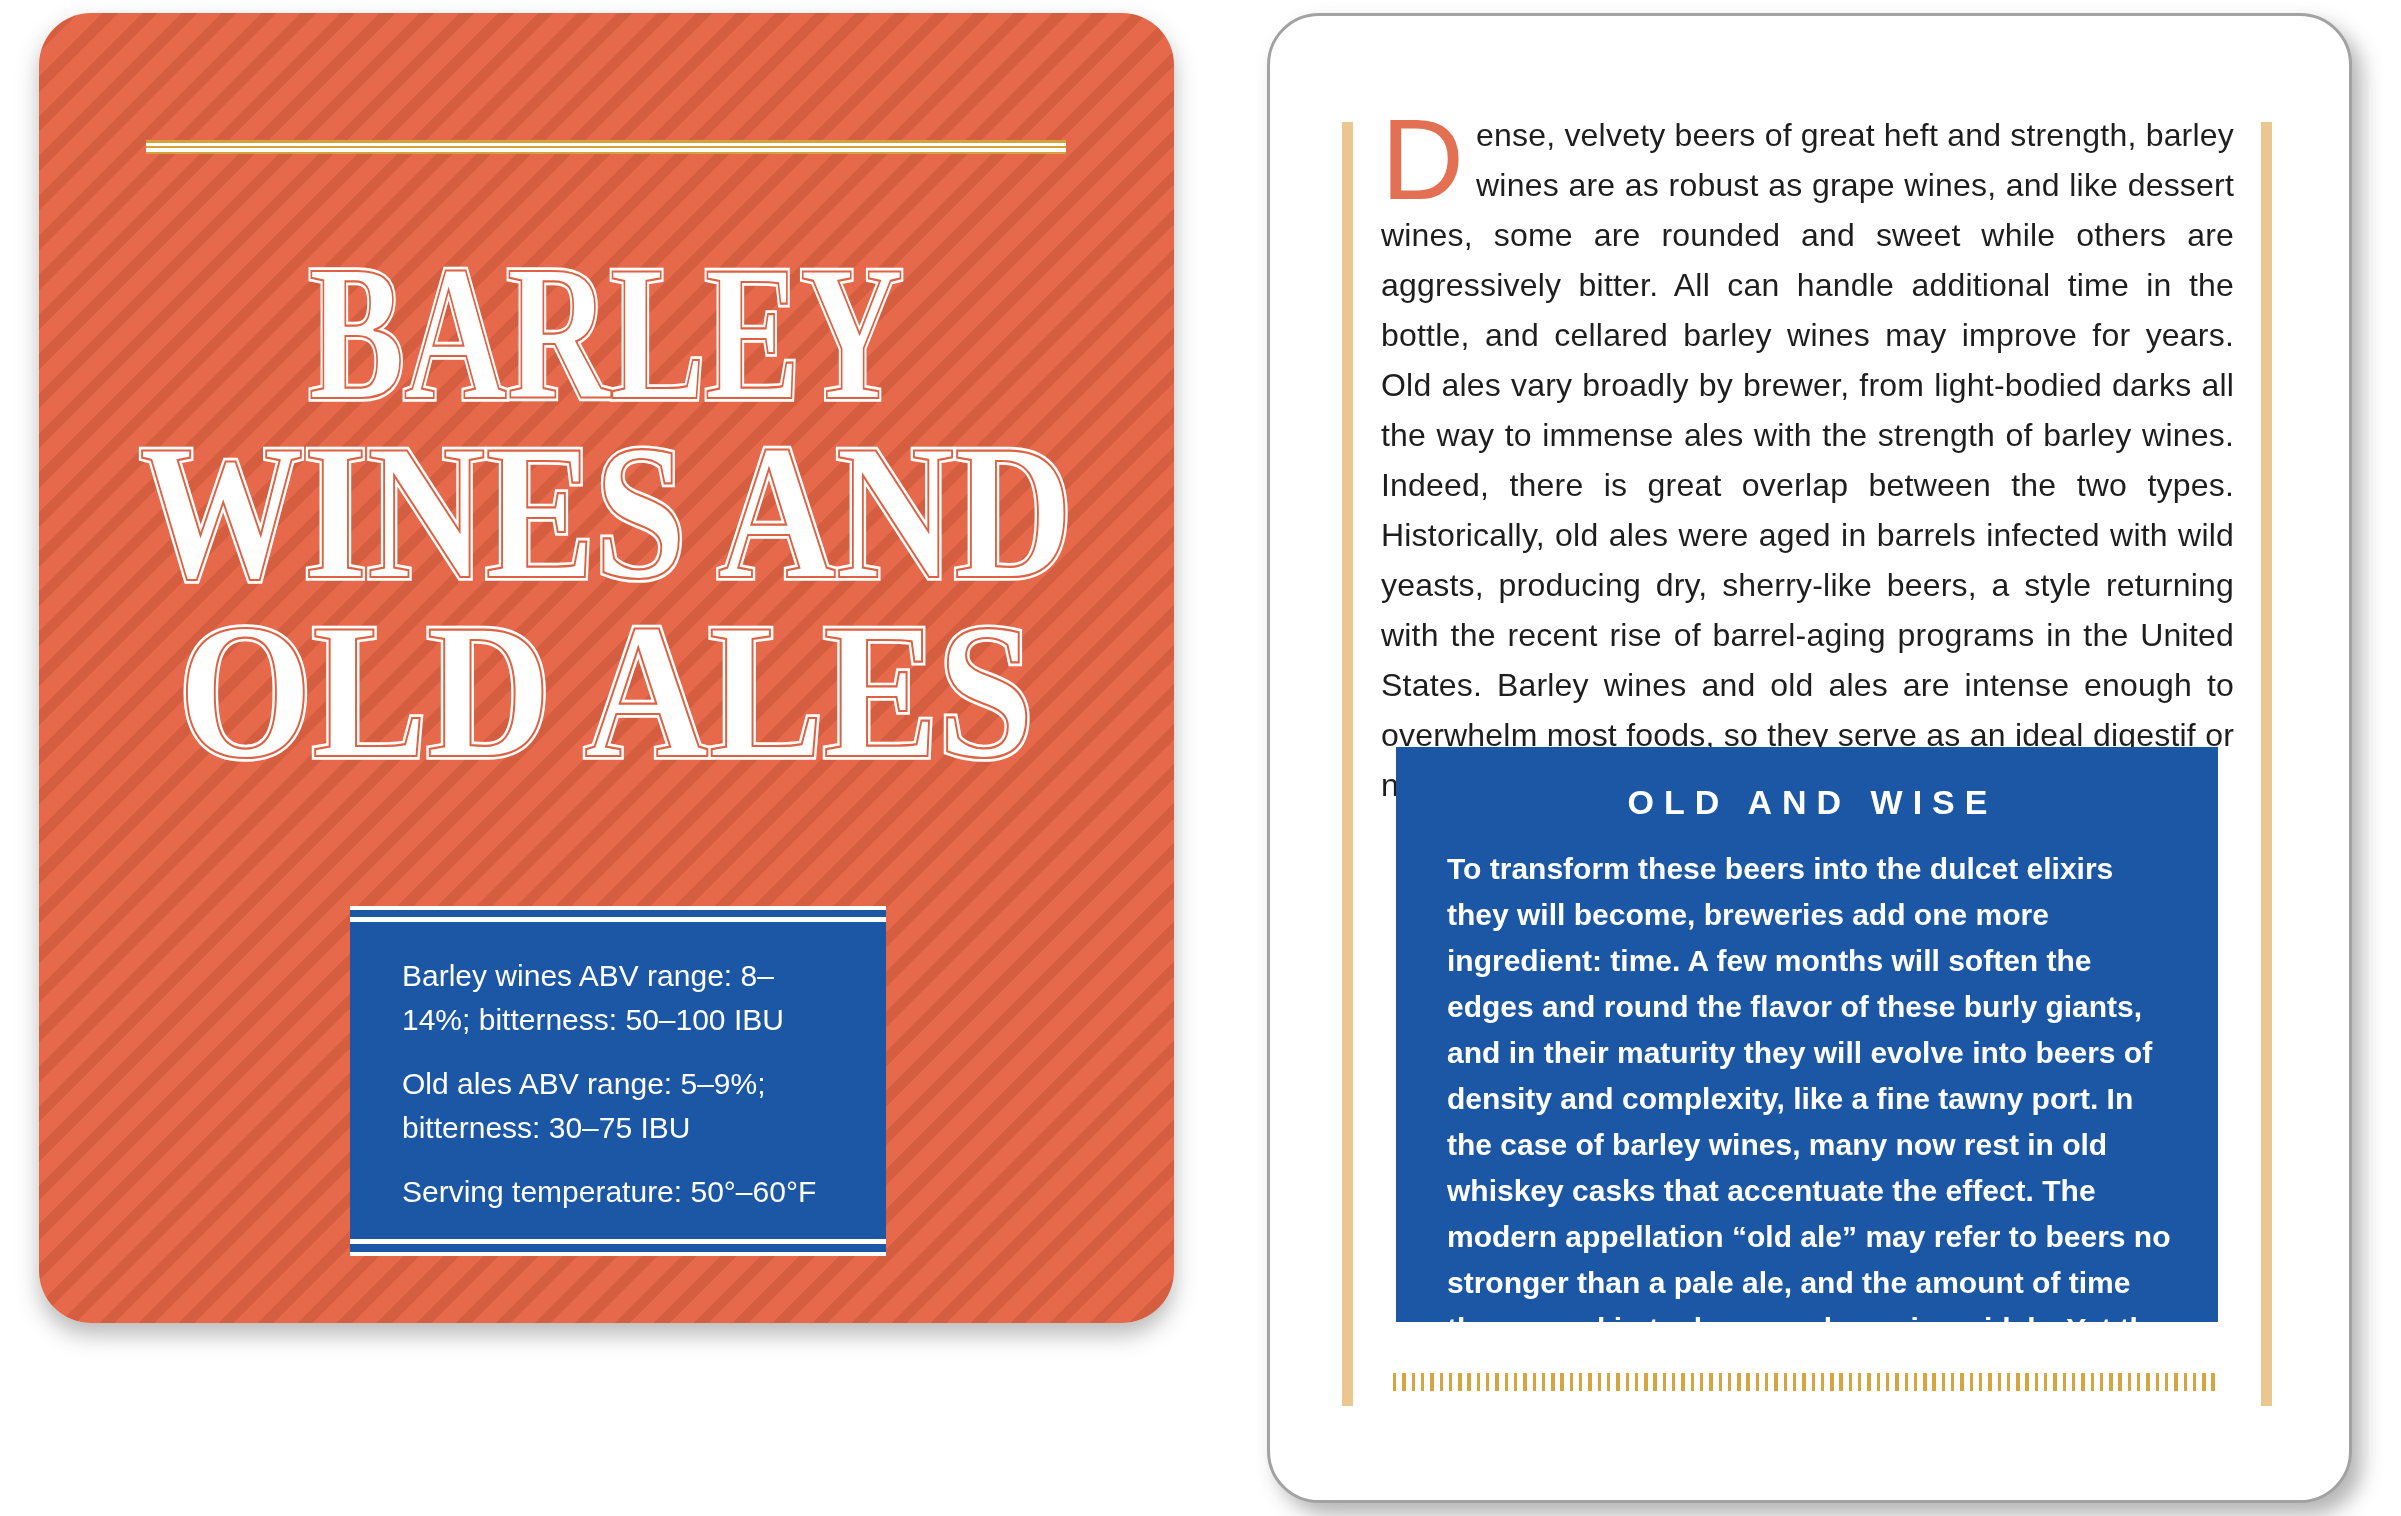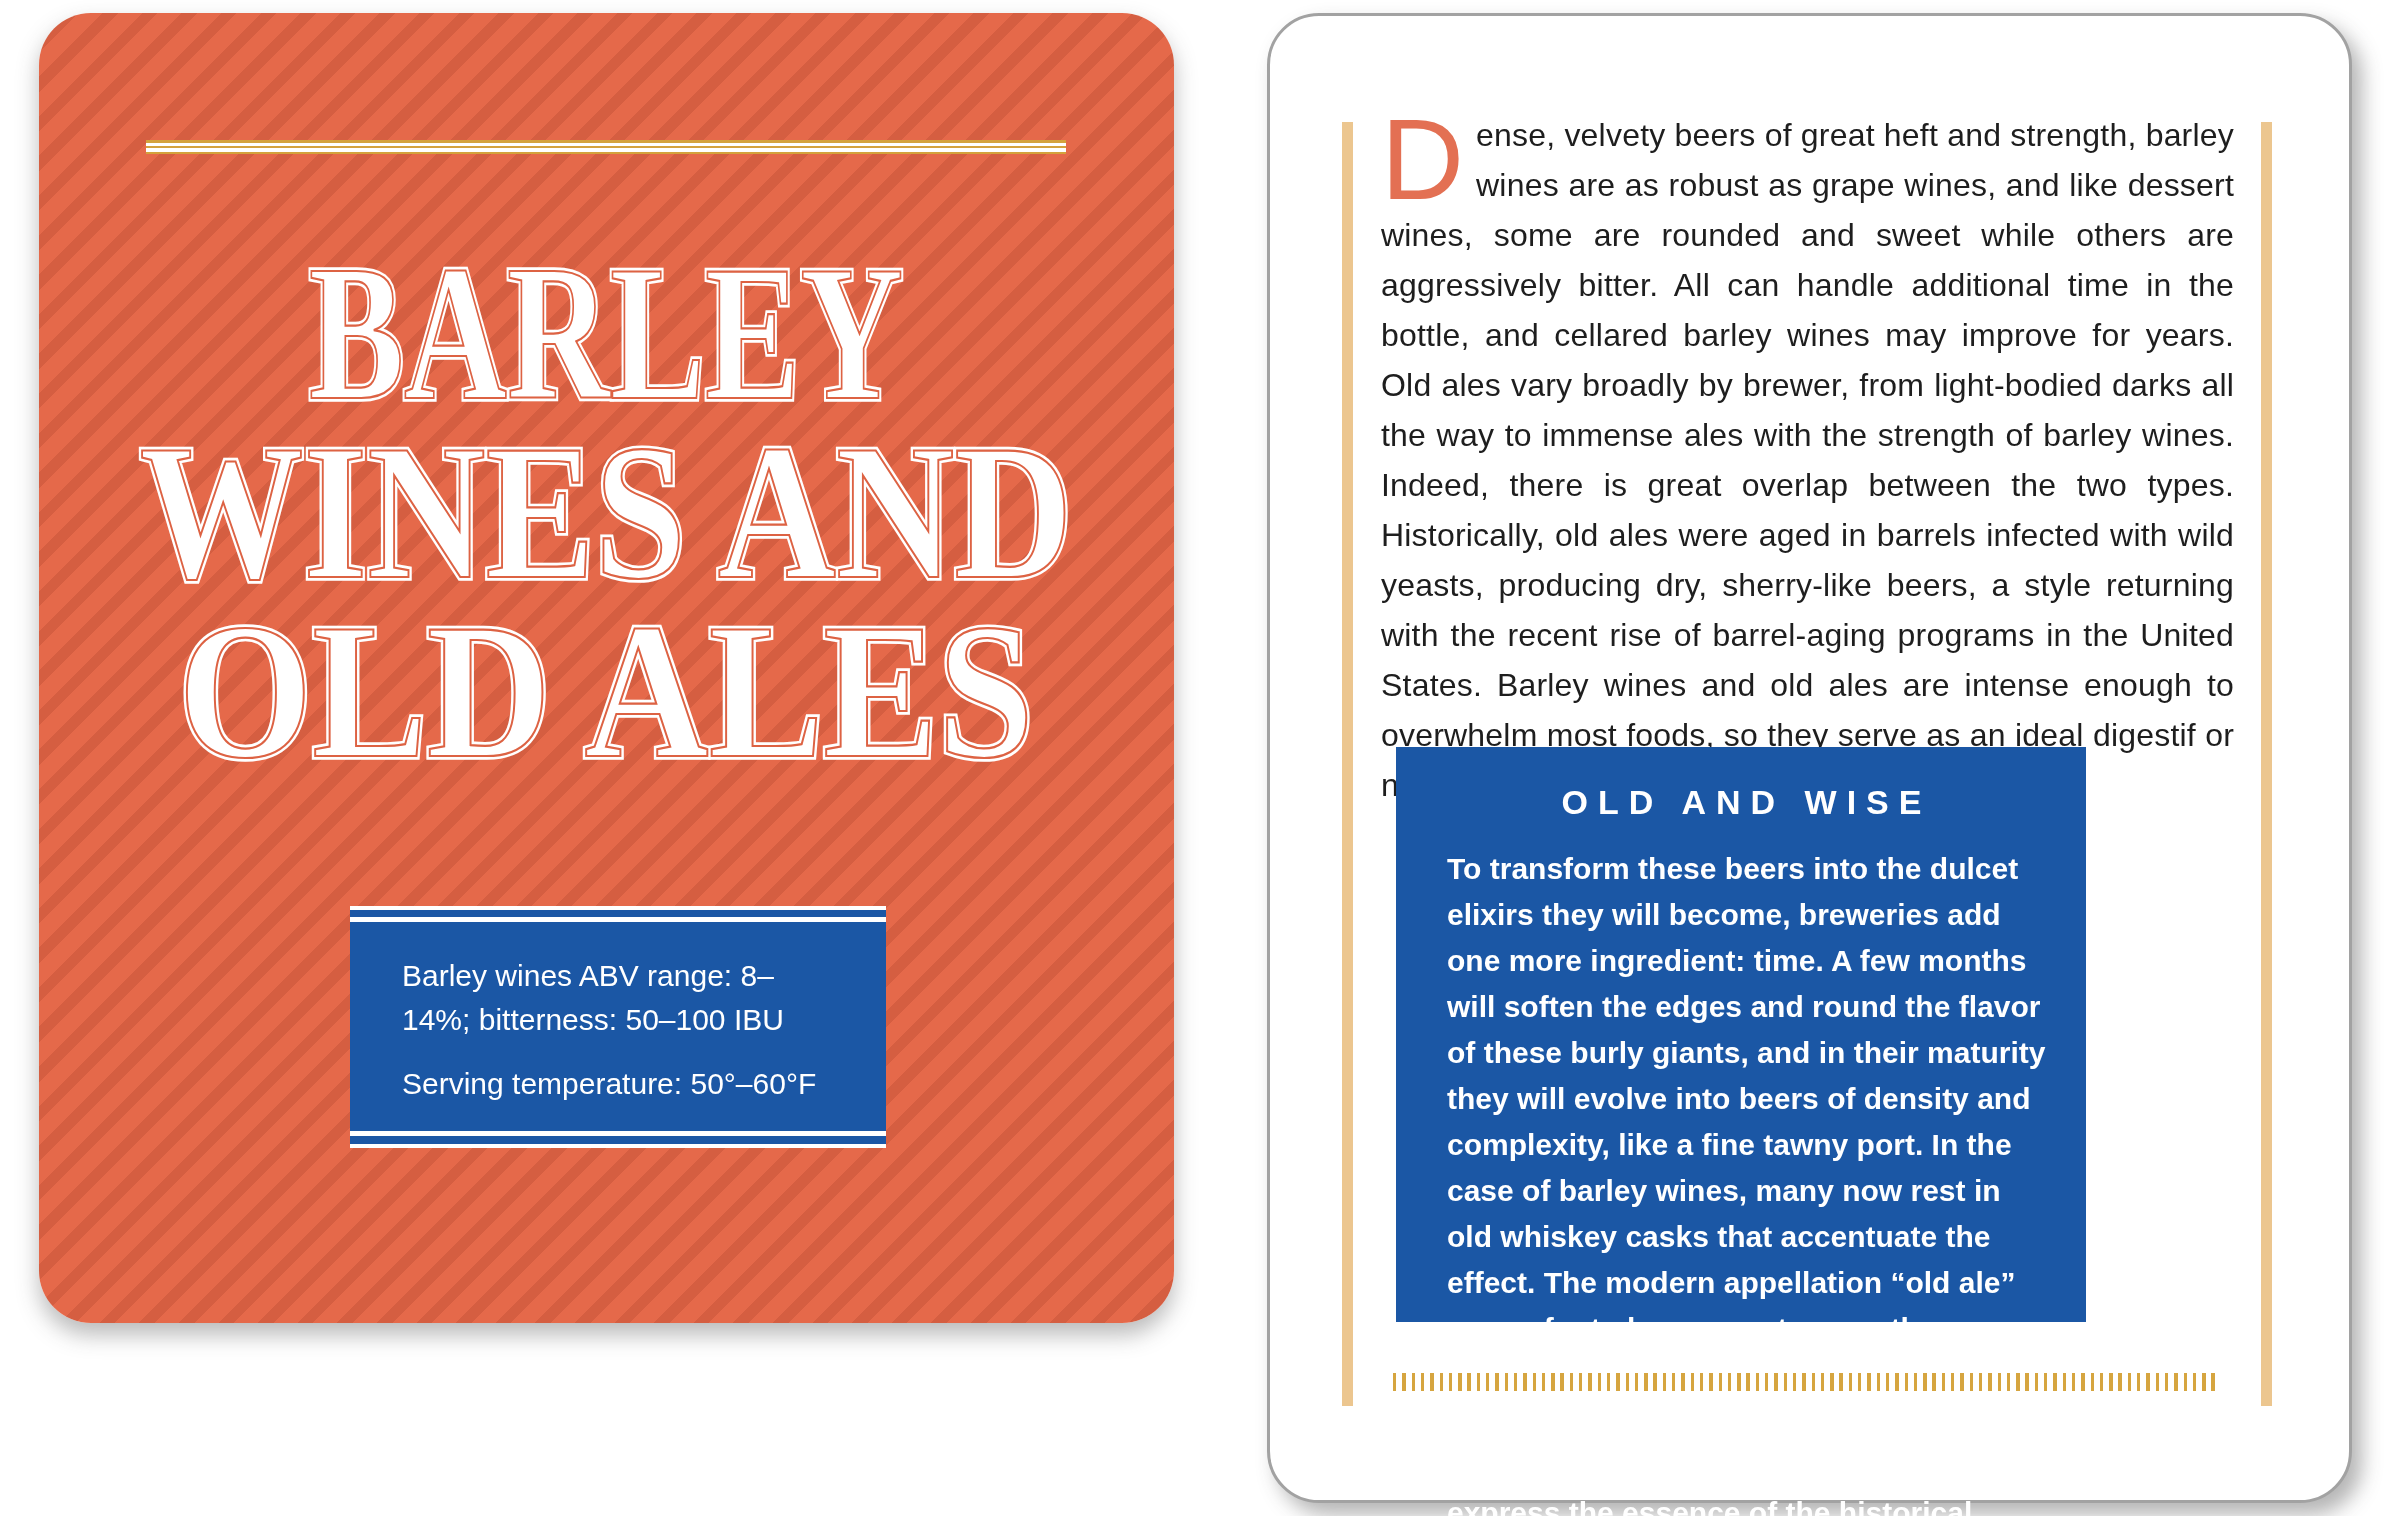--- a/index.html
+++ b/index.html
@@ -63,7 +63,7 @@
     margin:5px 11.8px 0 0;
   }
   .callout{
-    position:absolute;left:126px;top:731px;width:690px;height:575px;
+    position:absolute;left:126px;top:731px;width:822px;height:575px;
     background:#1B57A5;color:#ffffff;box-sizing:border-box;
     padding:25px 40px 0 51px;
   }

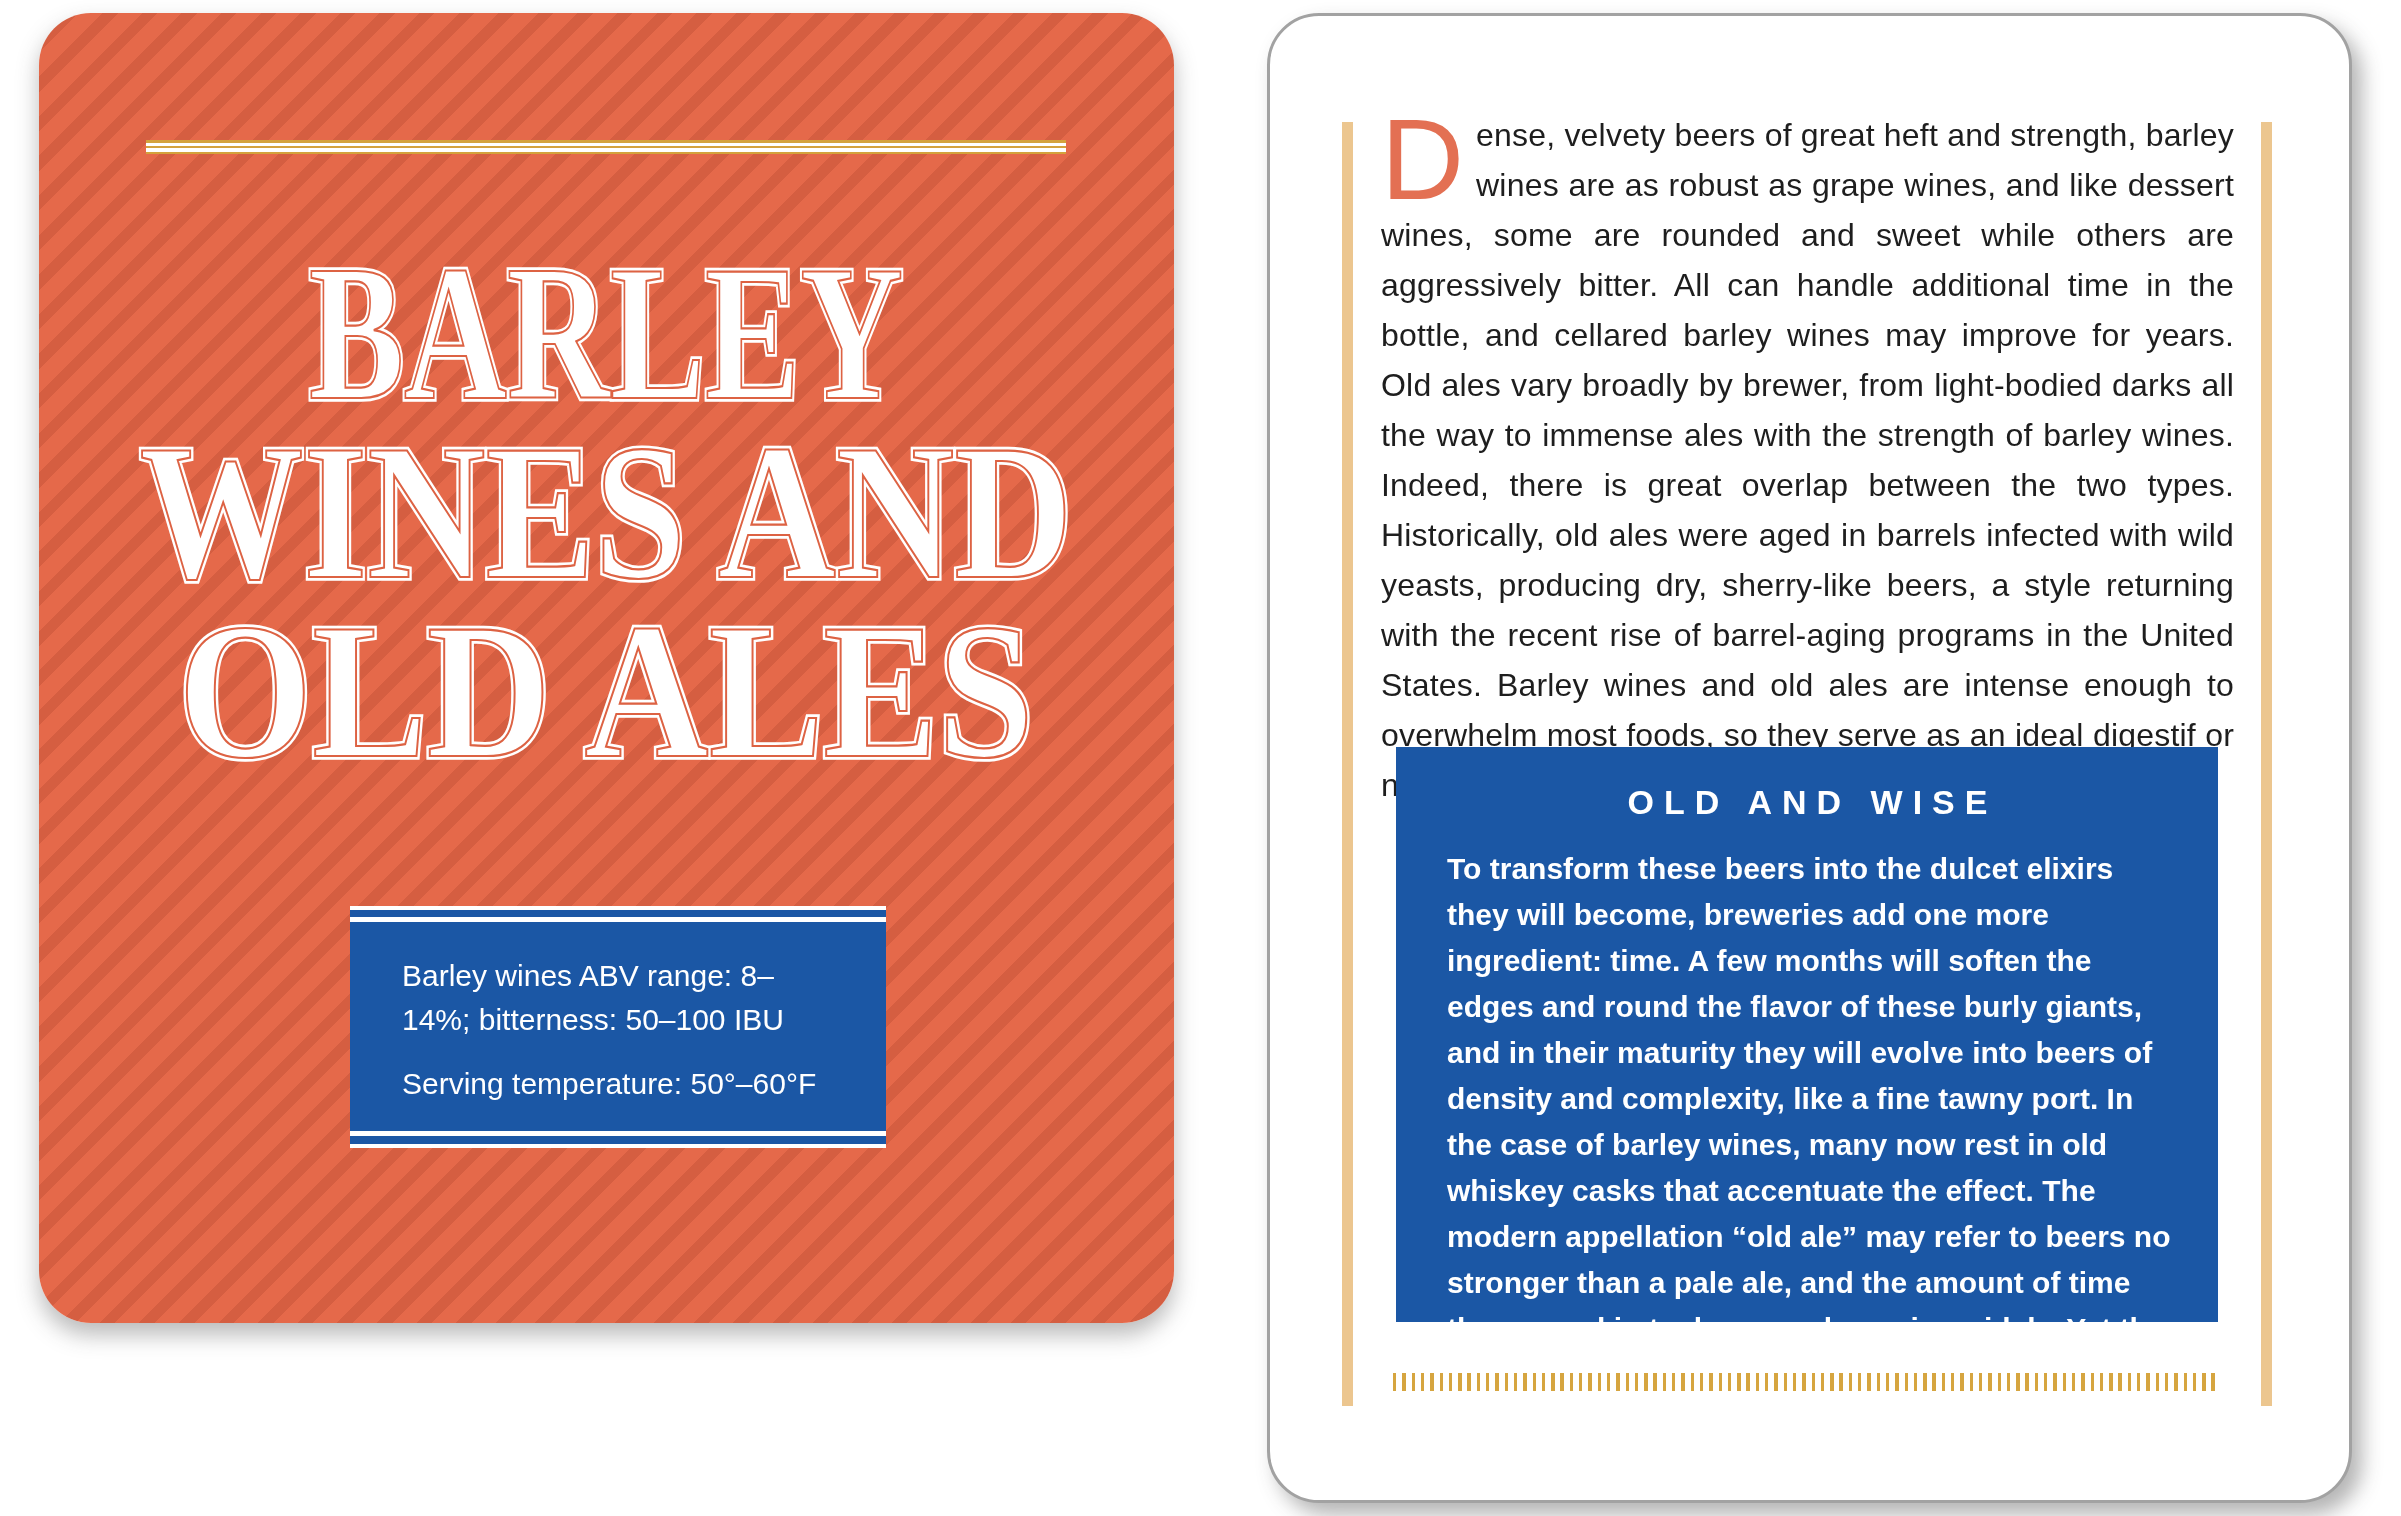--- a/index.html
+++ b/index.html
@@ -107,6 +107,7 @@
           <div class="rule-c">
       <div class="info-field">
               <p>Barley wines ABV range: 8–14%; bitterness: 50–100 IBU</p>
+              <p>Old ales ABV range: 5–9%; bitterness: 30–75 IBU</p>
               <p>Serving temperature: 50°–60°F</p>
             </div>
     </div>

